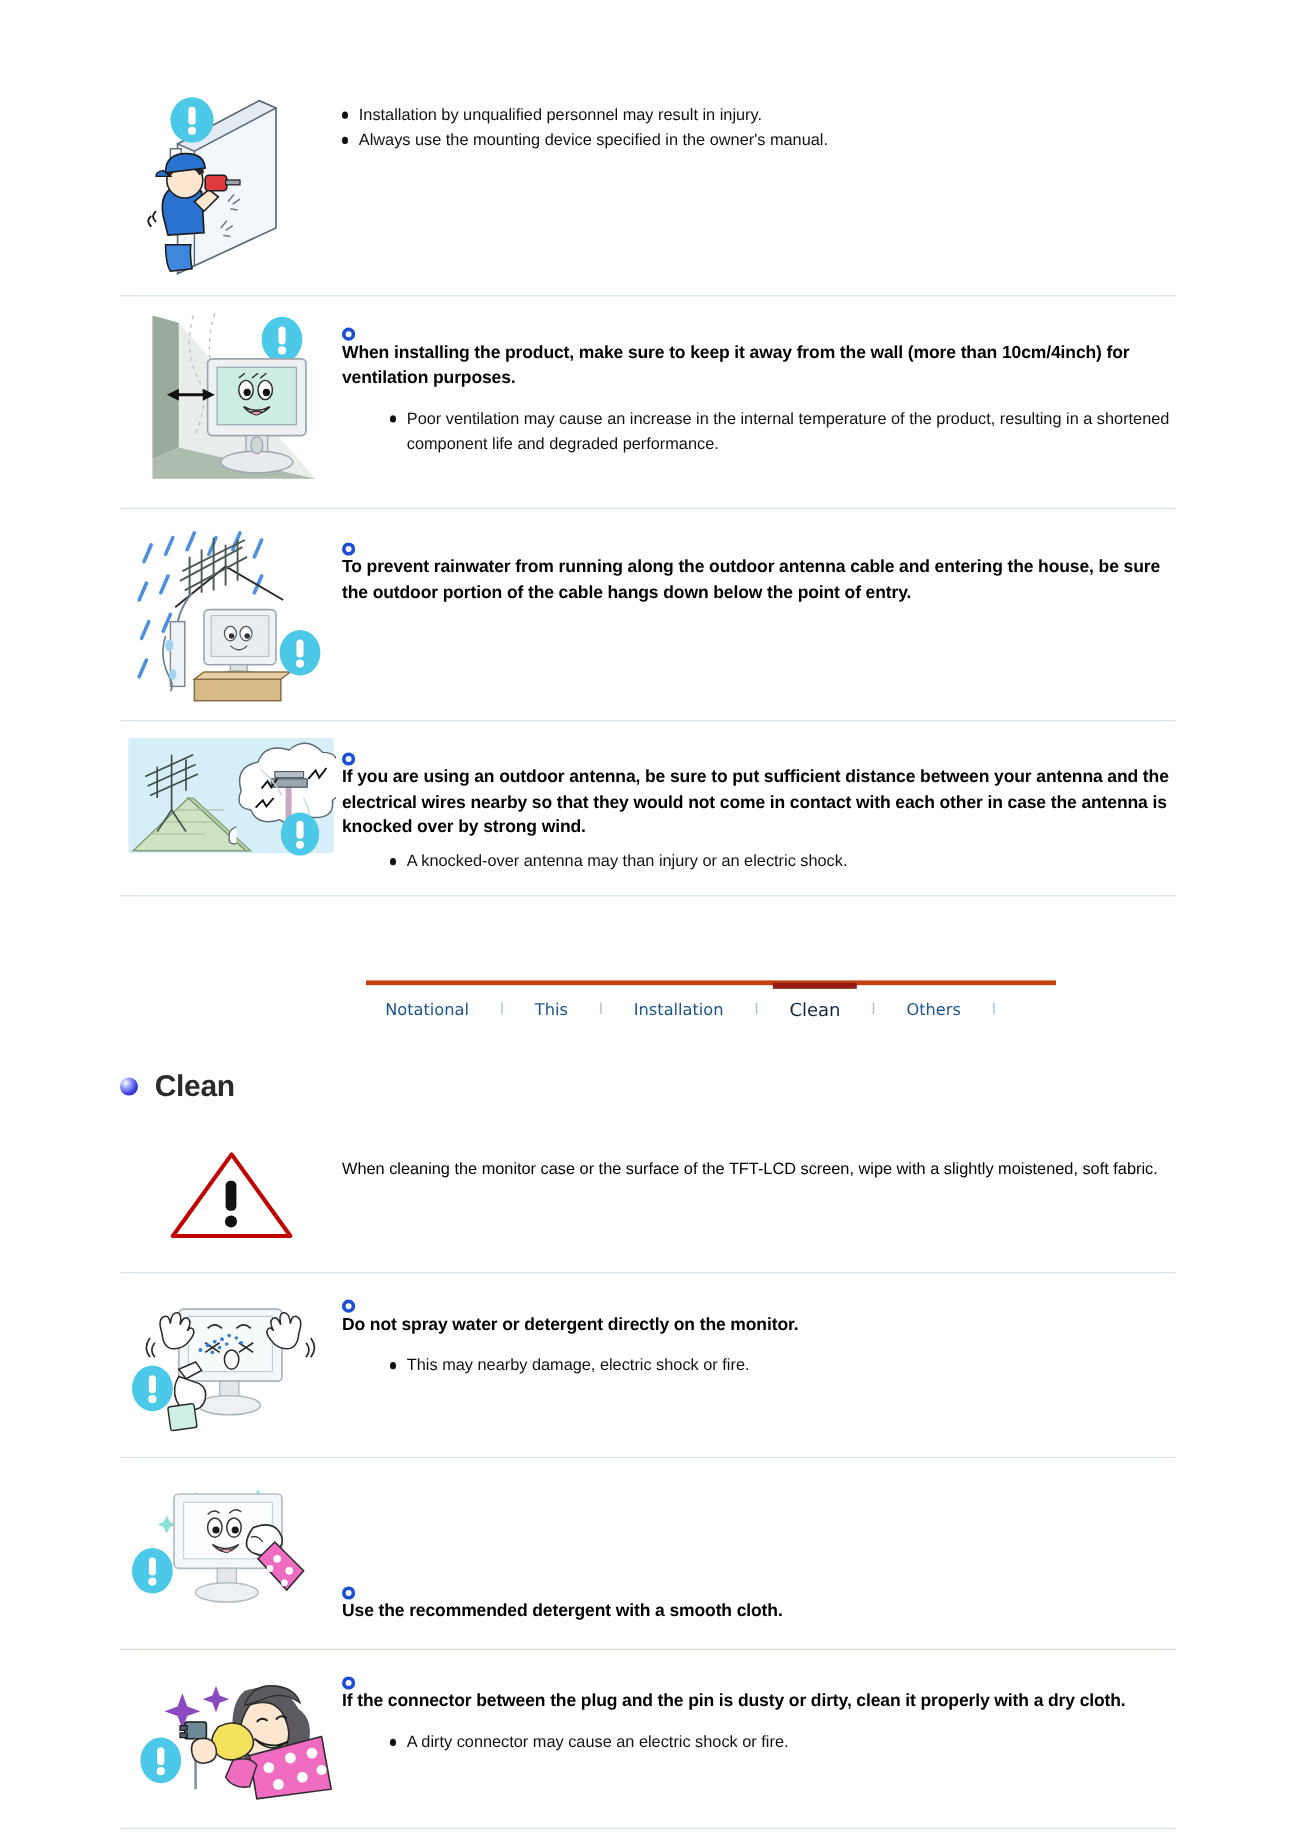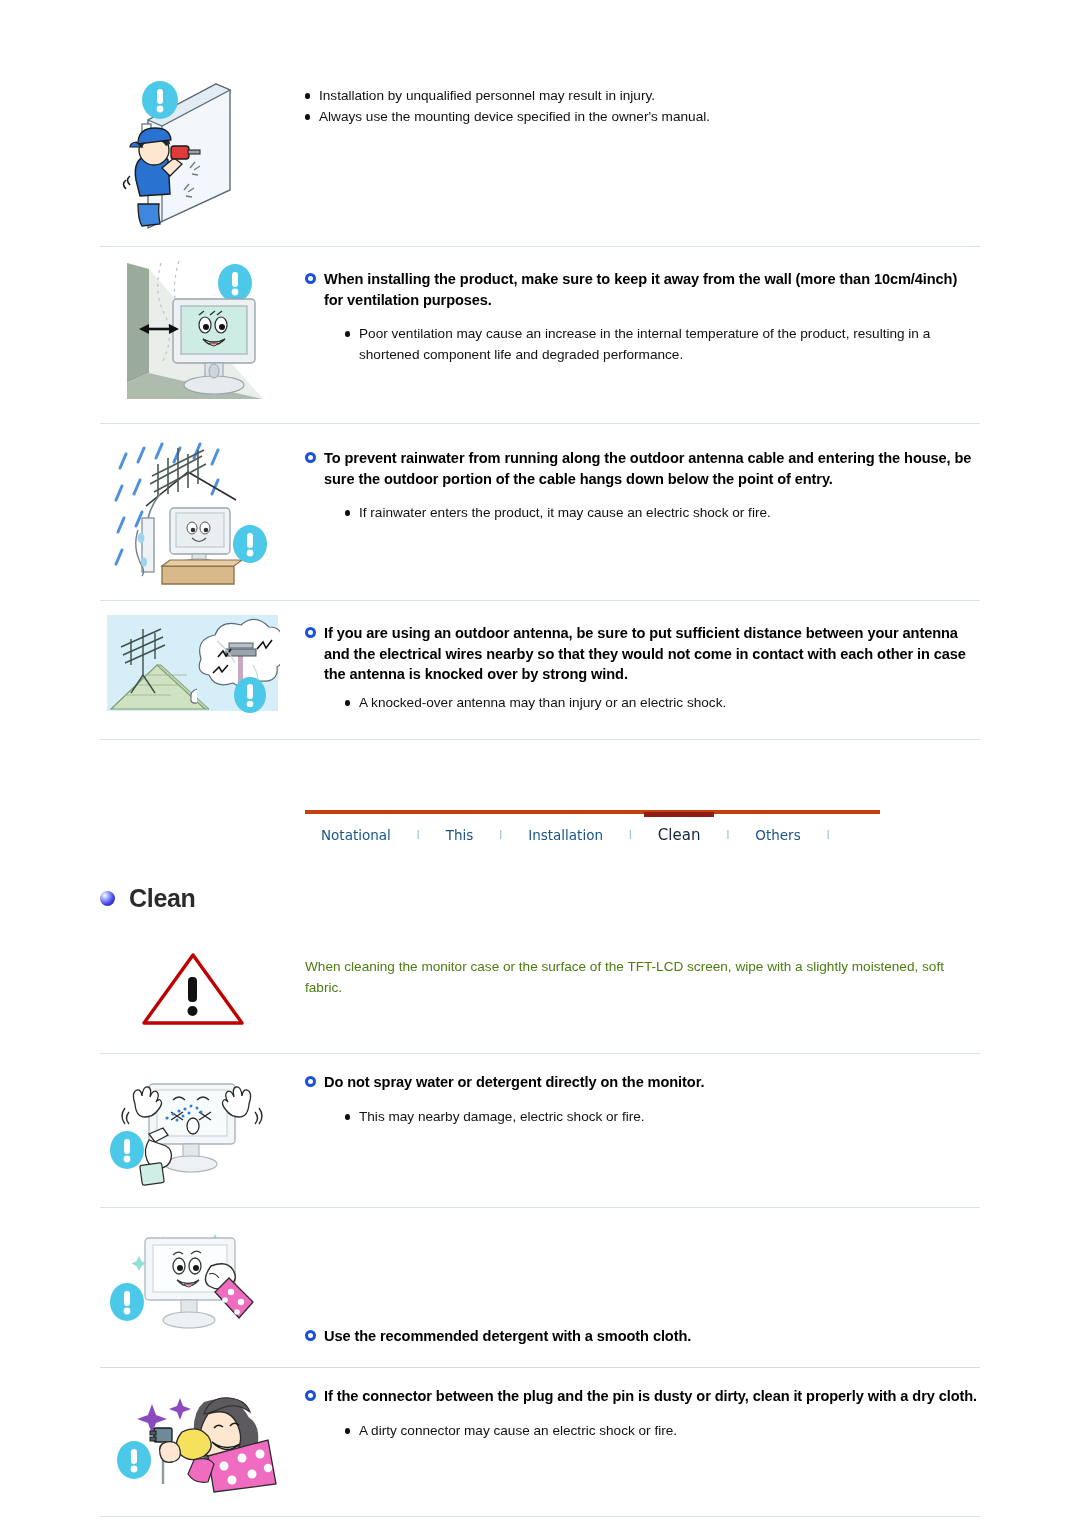--- a/index.html
+++ b/index.html
@@ -30,7 +30,6 @@
     padding-left: 100px;
     padding-right: 100px;
     box-sizing: border-box;
-    gap: 20px;
   }
   .figure-cell {
     width: 185px;

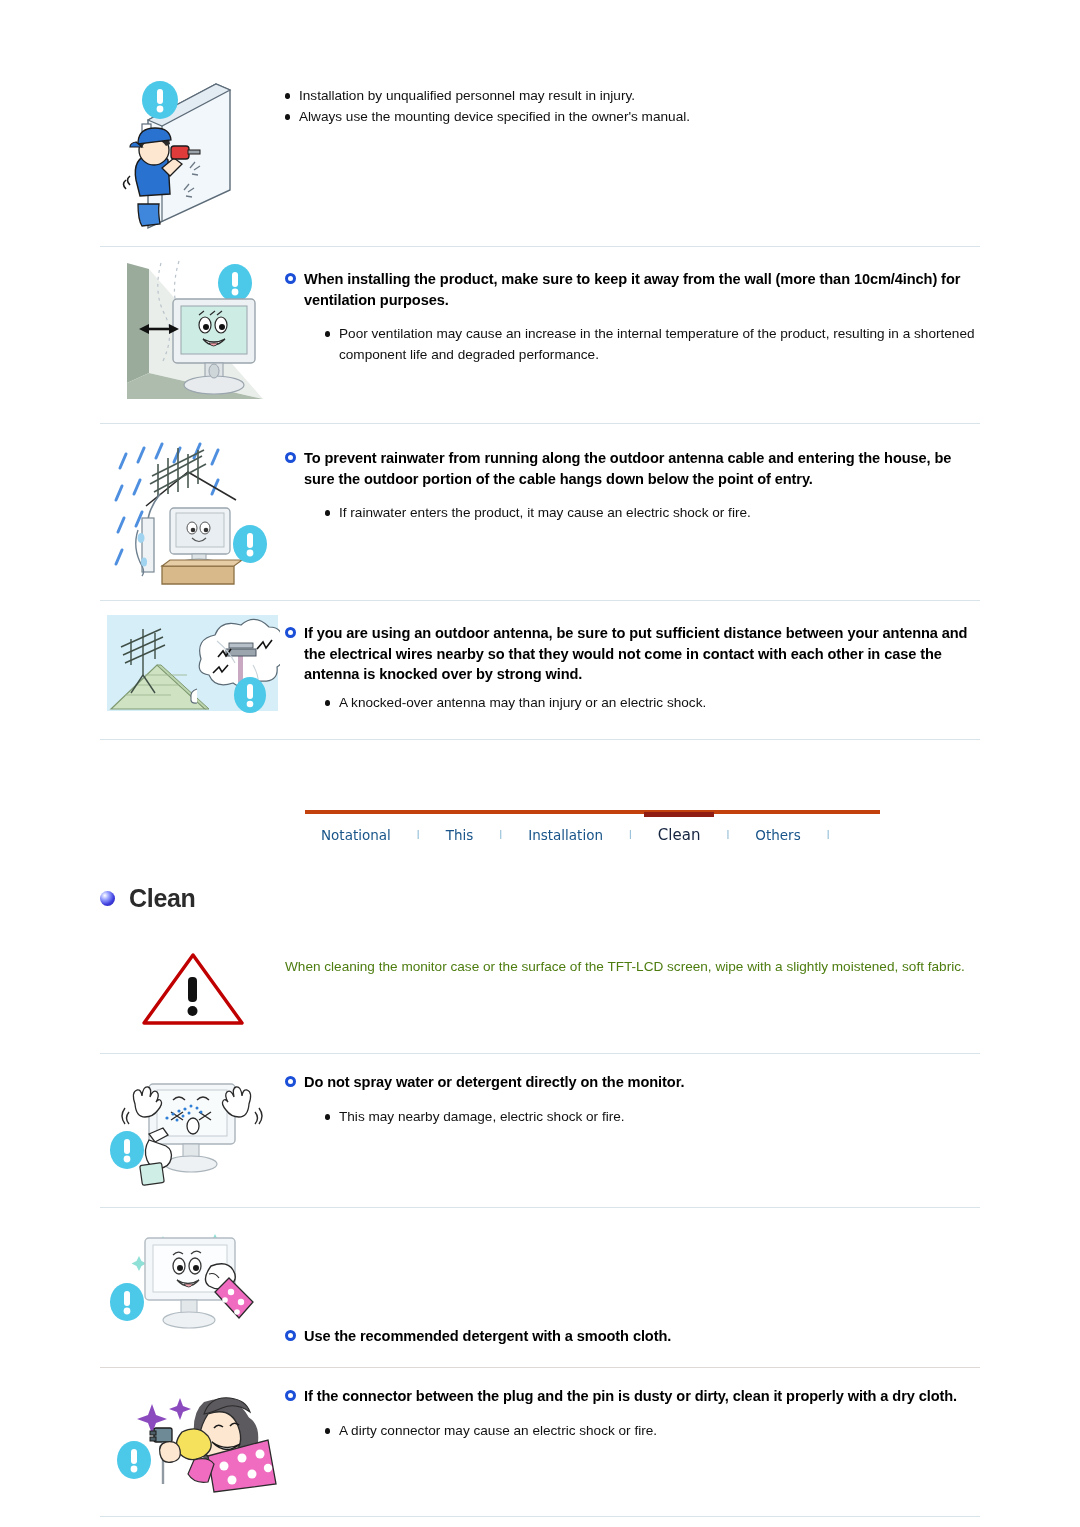--- a/index.html
+++ b/index.html
@@ -60,6 +60,7 @@
     line-height: 1.42;
     color: #000;
     letter-spacing: -0.1px;
+    flex-direction: column;
   }
   .ring-bullet {
     flex: 0 0 auto;

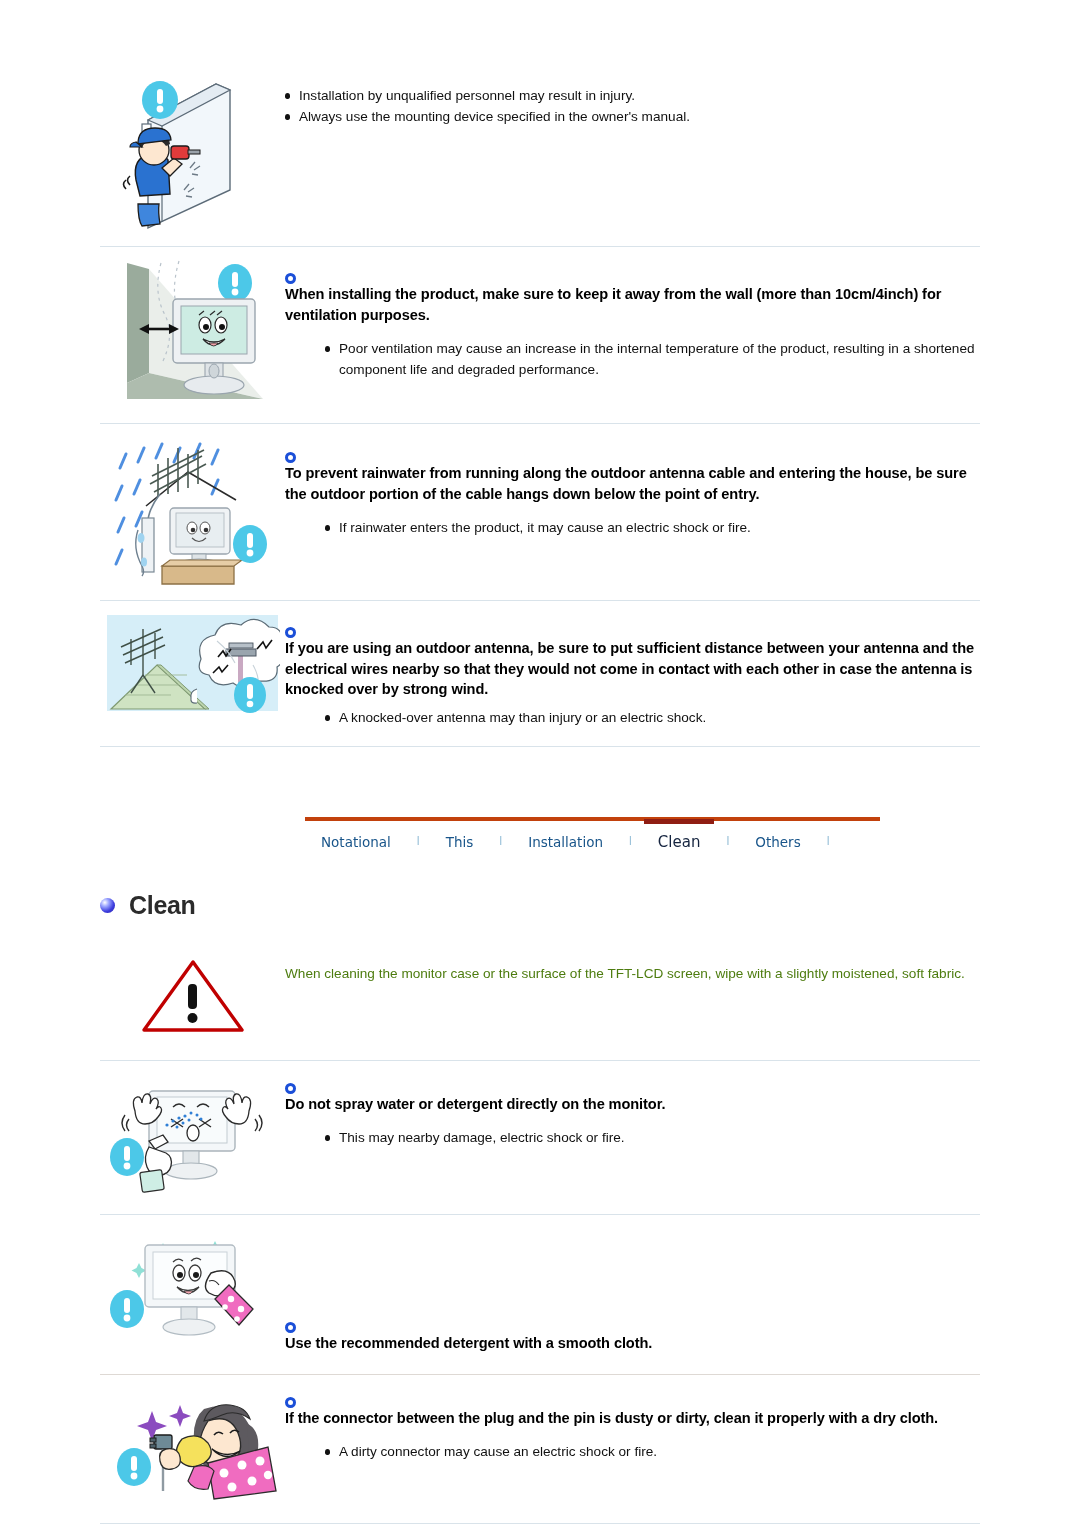--- a/index.html
+++ b/index.html
@@ -347,12 +347,6 @@
         <span class="ring-bullet"></span>
         <span class="head-text">To prevent rainwater from running along the outdoor antenna cable and entering the house, be sure the outdoor portion of the cable hangs down below the point of entry.</span>
       </div>
-      <ul class="sub-list indent-sub">
-        <li class="sub-item">
-          <span class="dot"></span>
-          <span class="sub-text">If rainwater enters the product, it may cause an electric shock or fire.</span>
-        </li>
-      </ul>
     </div>
   </div>
 

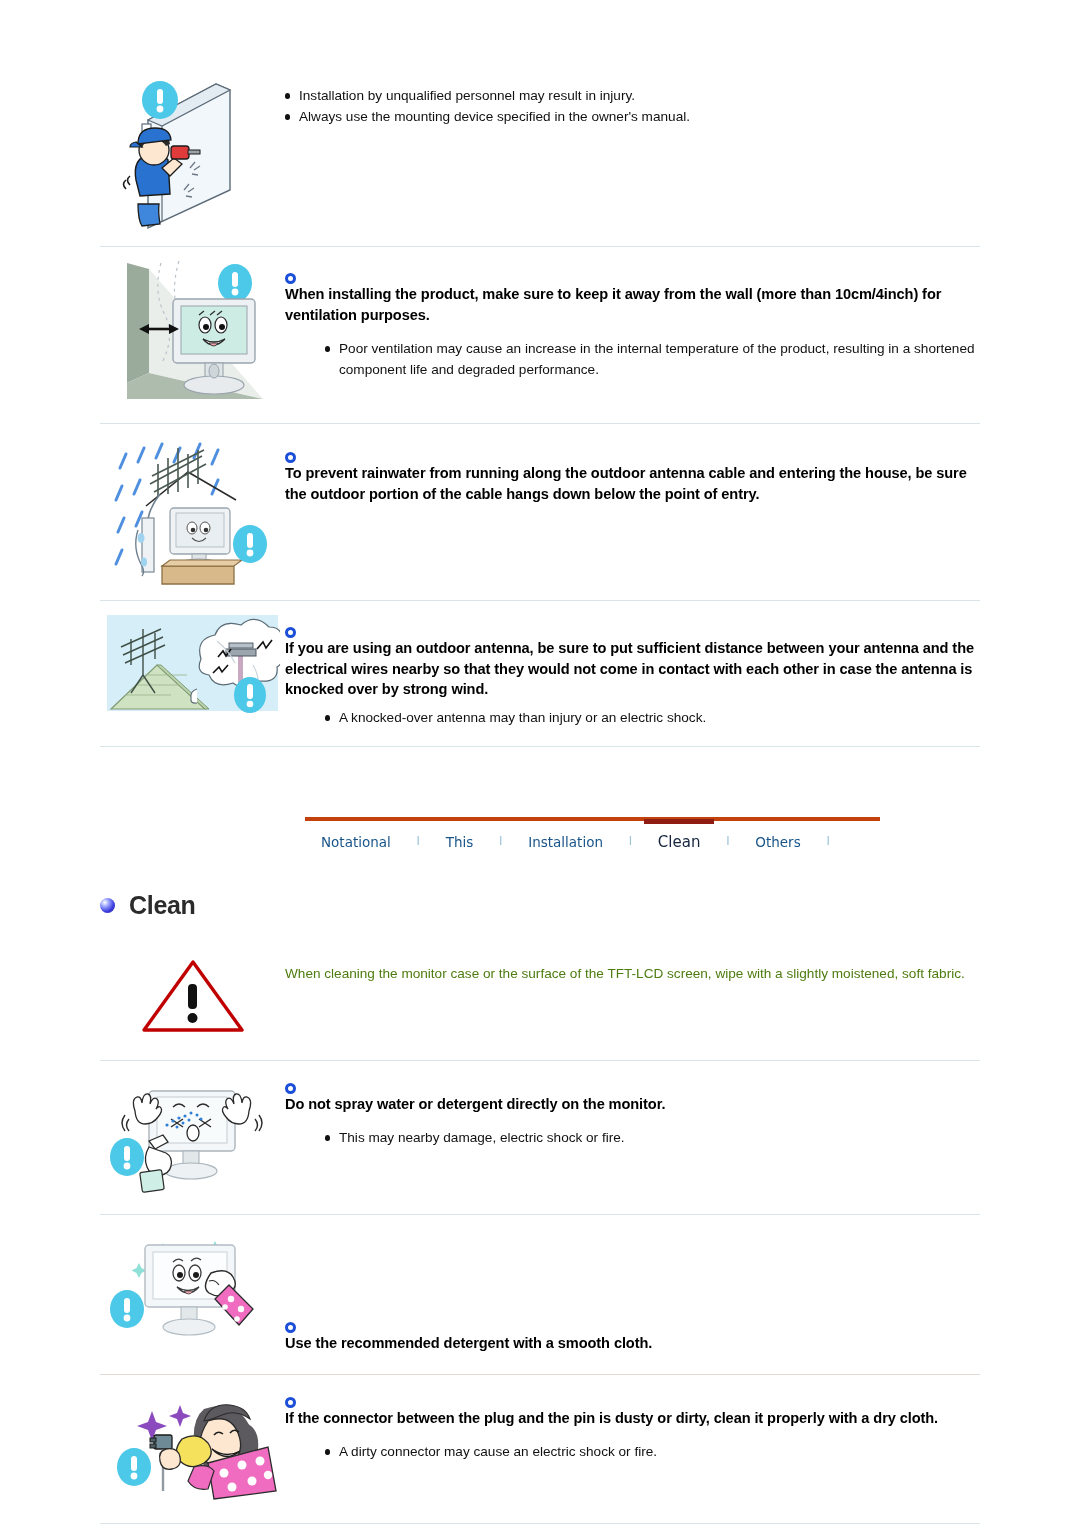--- a/index.html
+++ b/index.html
@@ -106,7 +106,7 @@
   .plain-para {
     font-size: 13.6px;
     line-height: 1.52;
-    color: #4d7c0f;
+    color: #000000;
   }
 
   

